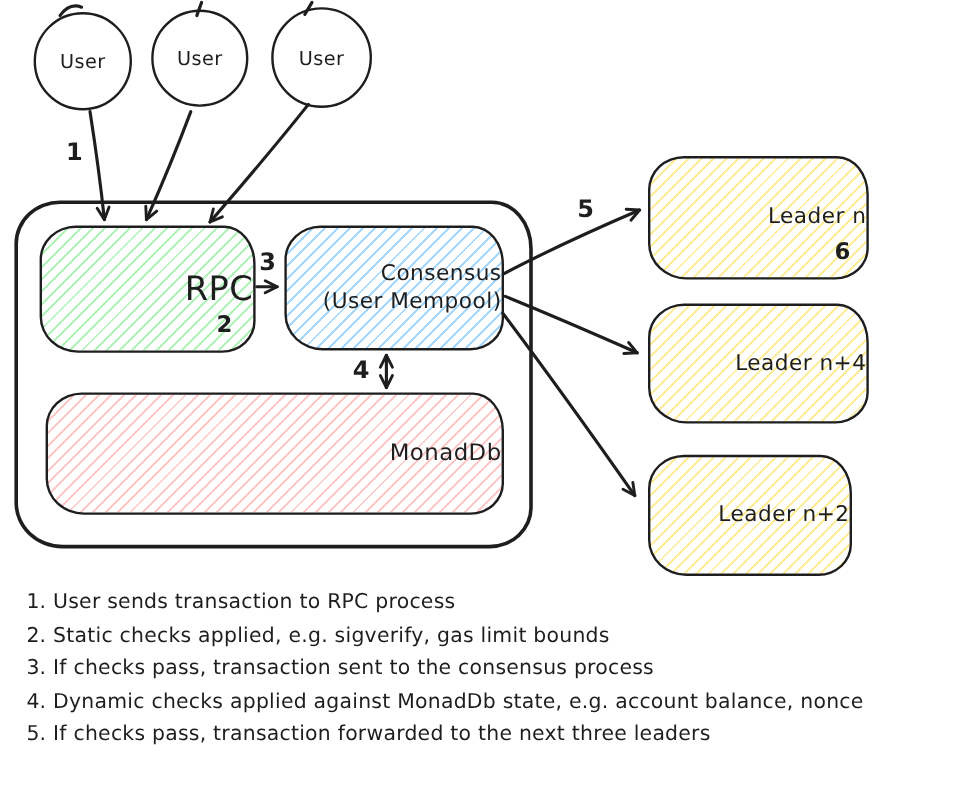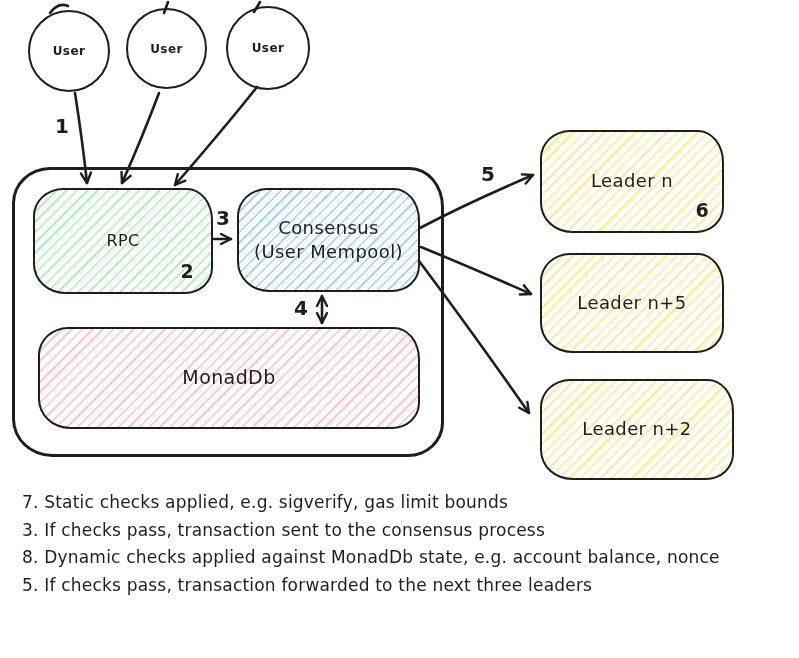--- a/index.html
+++ b/index.html
@@ -15,7 +15,7 @@
   .hatch{
     background-image:repeating-linear-gradient(135deg,var(--hc) 0,var(--hc) 1.7px,transparent 1.7px,transparent 7.3px);
   }
-  .user-circle{border-radius:50%;font-size:12px;font-weight:bold;}
+  .user-circle{border-radius:50%;font-size:16px;}
   .container-box{
     border-width:3px;border-radius:38px 34px 36px 40px / 36px 40px 34px 38px;
     background:transparent;

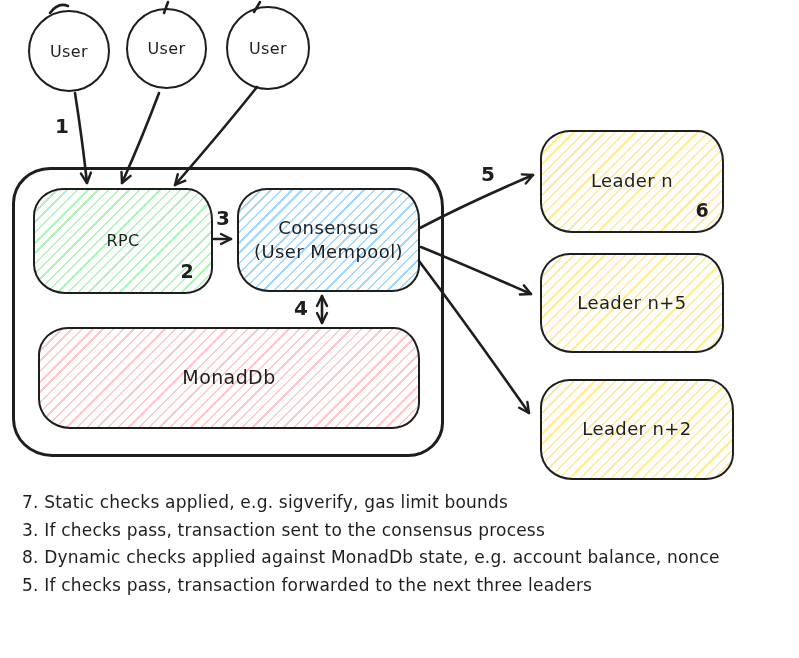--- a/index.html
+++ b/index.html
@@ -14,6 +14,7 @@
   }
   .hatch{
     background-image:repeating-linear-gradient(135deg,var(--hc) 0,var(--hc) 1.7px,transparent 1.7px,transparent 7.3px);
+    align-items:flex-end;
   }
   .user-circle{border-radius:50%;font-size:16px;}
   .container-box{

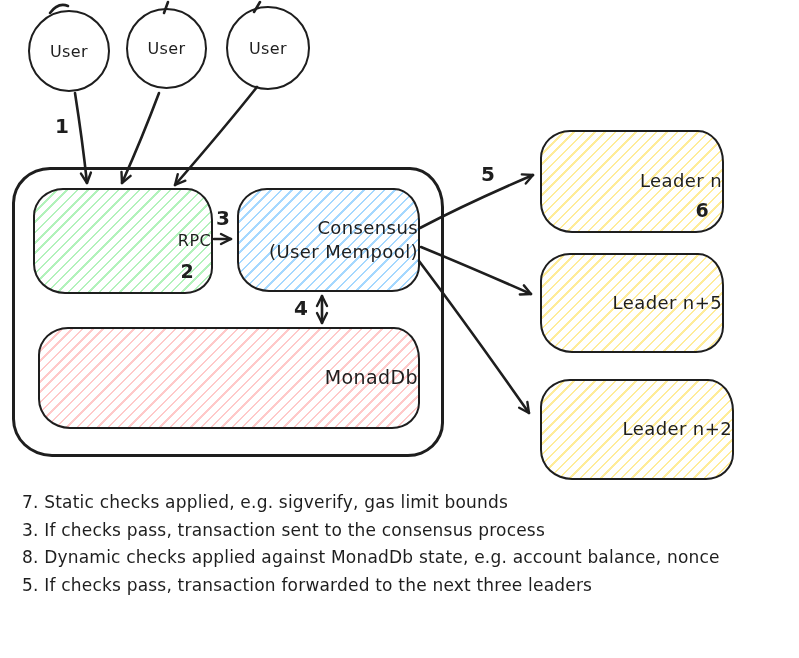--- a/index.html
+++ b/index.html
@@ -57,7 +57,7 @@
   <div class="node container-box" style="left:12px;top:167px;width:432px;height:290px;"></div>
 
   <div class="node rounded hatch green node-label" style="left:33px;top:188px;width:180px;height:106px;">
-    <span style="font-size:16px;">RPC</span>
+    <span style="font-size:28px;">RPC</span>
   </div>
 
   <div class="node rounded hatch blue node-label small" style="left:237px;top:188px;width:183px;height:104px;">

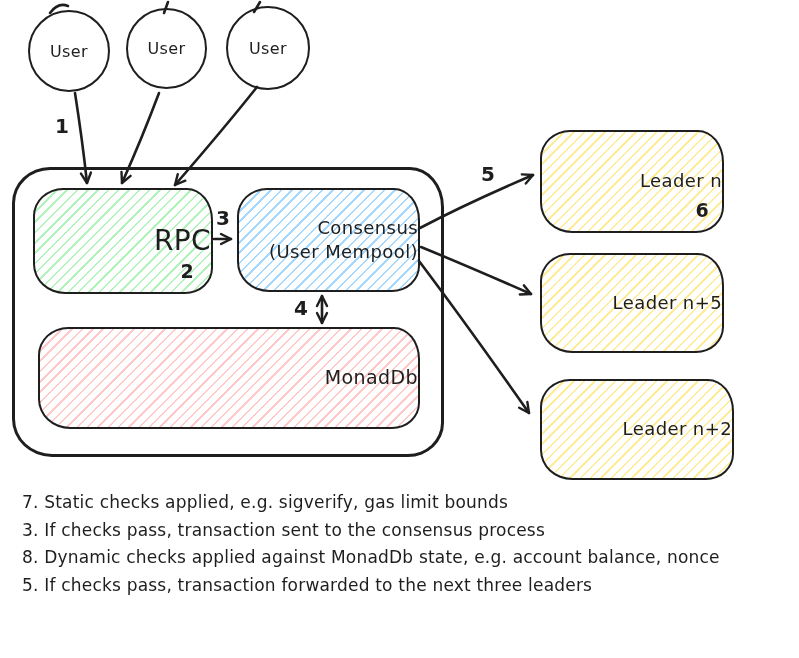--- a/index.html
+++ b/index.html
@@ -73,7 +73,7 @@
     <span>Leader n</span>
   </div>
   <div class="node rounded hatch yellow node-label small" style="left:540px;top:253px;width:184px;height:100px;">
-    <span>Leader n+5</span>
+    <span>Leader n+4</span>
   </div>
   <div class="node rounded hatch yellow node-label small" style="left:540px;top:379px;width:194px;height:101px;">
     <span>Leader n+2</span>

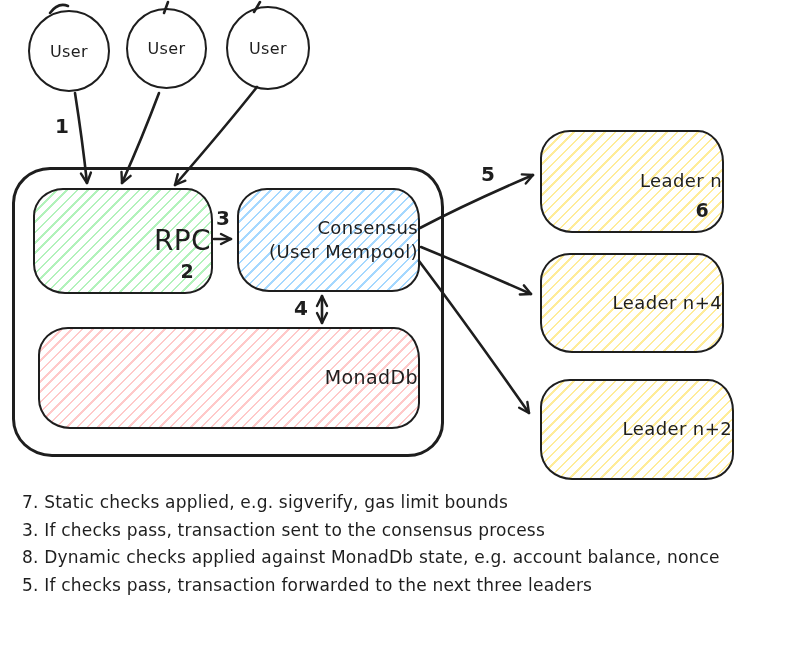--- a/index.html
+++ b/index.html
@@ -75,7 +75,7 @@
   <div class="node rounded hatch yellow node-label small" style="left:540px;top:253px;width:184px;height:100px;">
     <span>Leader n+4</span>
   </div>
-  <div class="node rounded hatch yellow node-label small" style="left:540px;top:379px;width:194px;height:101px;">
+  <div class="node rounded hatch yellow node-label small" style="left:540px;top:379px;width:170px;height:101px;">
     <span>Leader n+2</span>
   </div>
 

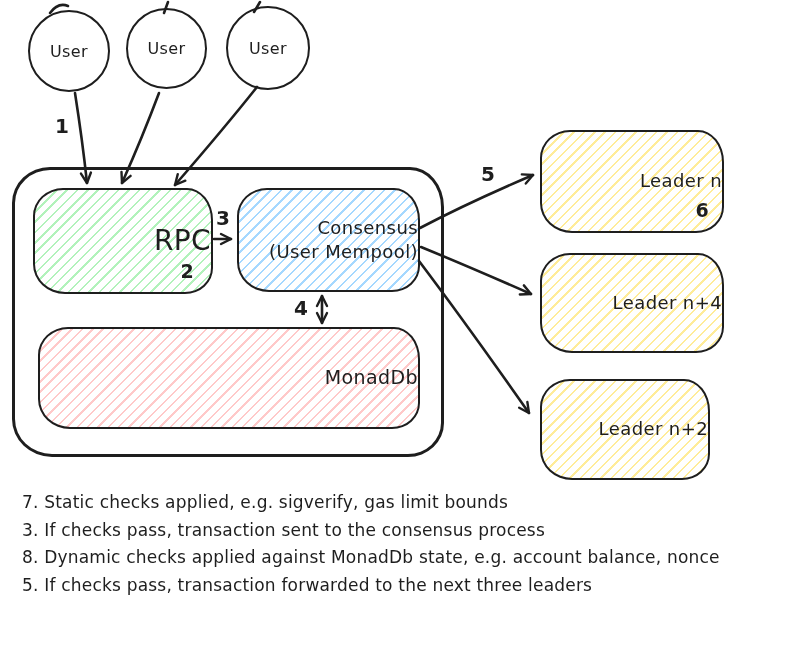--- a/index.html
+++ b/index.html
@@ -113,6 +113,7 @@
   <span class="badge" style="left:702px;top:210px;">6</span>
 
   <div class="steps">
+    <div>1. User sends transaction to RPC process</div>
     <div>7. Static checks applied, e.g. sigverify, gas limit bounds</div>
     <div>3. If checks pass, transaction sent to the consensus process</div>
     <div>8. Dynamic checks applied against MonadDb state, e.g. account balance, nonce</div>

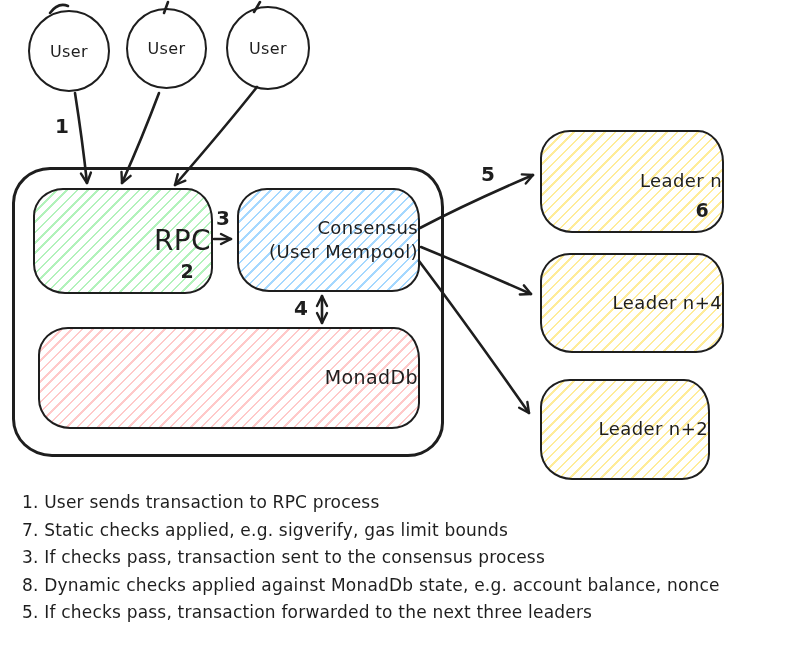--- a/index.html
+++ b/index.html
@@ -114,7 +114,7 @@
 
   <div class="steps">
     <div>1. User sends transaction to RPC process</div>
-    <div>7. Static checks applied, e.g. sigverify, gas limit bounds</div>
+    <div>2. Static checks applied, e.g. sigverify, gas limit bounds</div>
     <div>3. If checks pass, transaction sent to the consensus process</div>
     <div>8. Dynamic checks applied against MonadDb state, e.g. account balance, nonce</div>
     <div>5. If checks pass, transaction forwarded to the next three leaders</div>

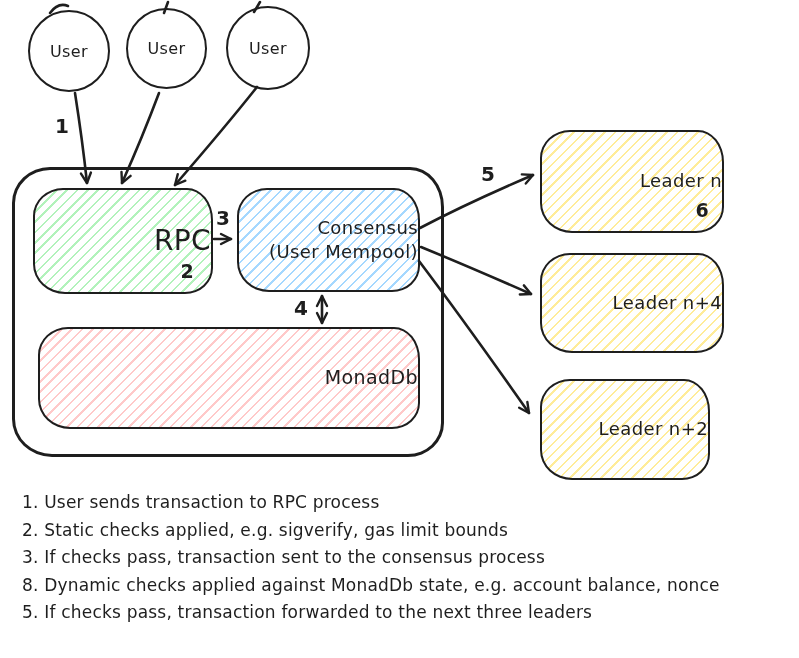--- a/index.html
+++ b/index.html
@@ -116,7 +116,7 @@
     <div>1. User sends transaction to RPC process</div>
     <div>2. Static checks applied, e.g. sigverify, gas limit bounds</div>
     <div>3. If checks pass, transaction sent to the consensus process</div>
-    <div>8. Dynamic checks applied against MonadDb state, e.g. account balance, nonce</div>
+    <div>4. Dynamic checks applied against MonadDb state, e.g. account balance, nonce</div>
     <div>5. If checks pass, transaction forwarded to the next three leaders</div>
   </div>
 

